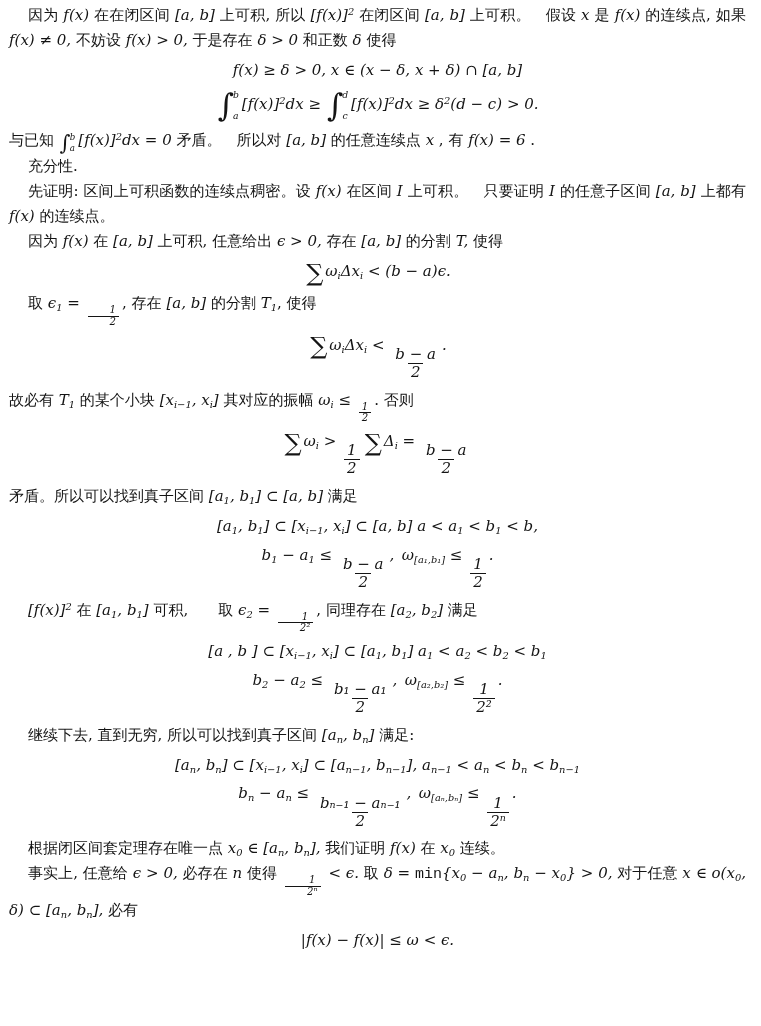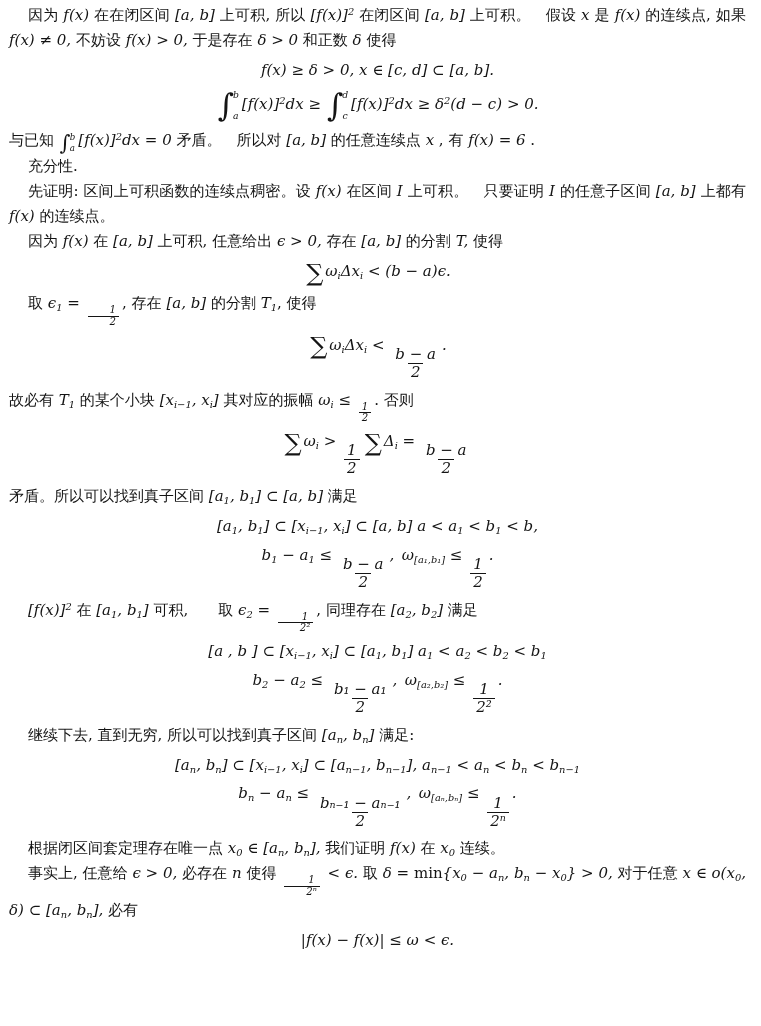--- a/index.html
+++ b/index.html
@@ -36,6 +36,7 @@
 
 <div id="doc">
     <div class="para indent"><span class="ct">因为 </span><span class="mi">f(x)</span><span class="ct"> 在在闭区间 </span><span class="mi">[a, b]</span><span class="ct"> 上可积, 所以 </span><span class="mi">[f(x)]</span><span class="msup">2</span><span class="ct"> 在闭区间 </span><span class="mi">[a, b]</span><span class="ct"> 上可积。　假设 </span><span class="mi">x</span><span class="ct"> 是 </span><span class="mi">f(x)</span><span class="ct"> 的连续点, 如果 </span><span class="mi">f(x) ≠ 0,</span><span class="ct"> 不妨设 </span><span class="mi">f(x) &gt; 0,</span><span class="ct"> 于是存在 </span><span class="mi">δ &gt; 0</span><span class="ct"> 和正数 </span><span class="mi">δ</span><span class="ct"> 使得</span></div>
+    <div class="formula"><span class="mi">f(x) ≥ δ &gt; 0, x ∈ (x − δ, x + δ) ∩ [a, b]</span></div>
     <div class="formula"><span class="mi">f(x) ≥ δ &gt; 0, x ∈ [c, d] ⊂ [a, b].</span></div>
     <div class="formula"><span class="intgrp">
         <span class="intsign">∫</span>

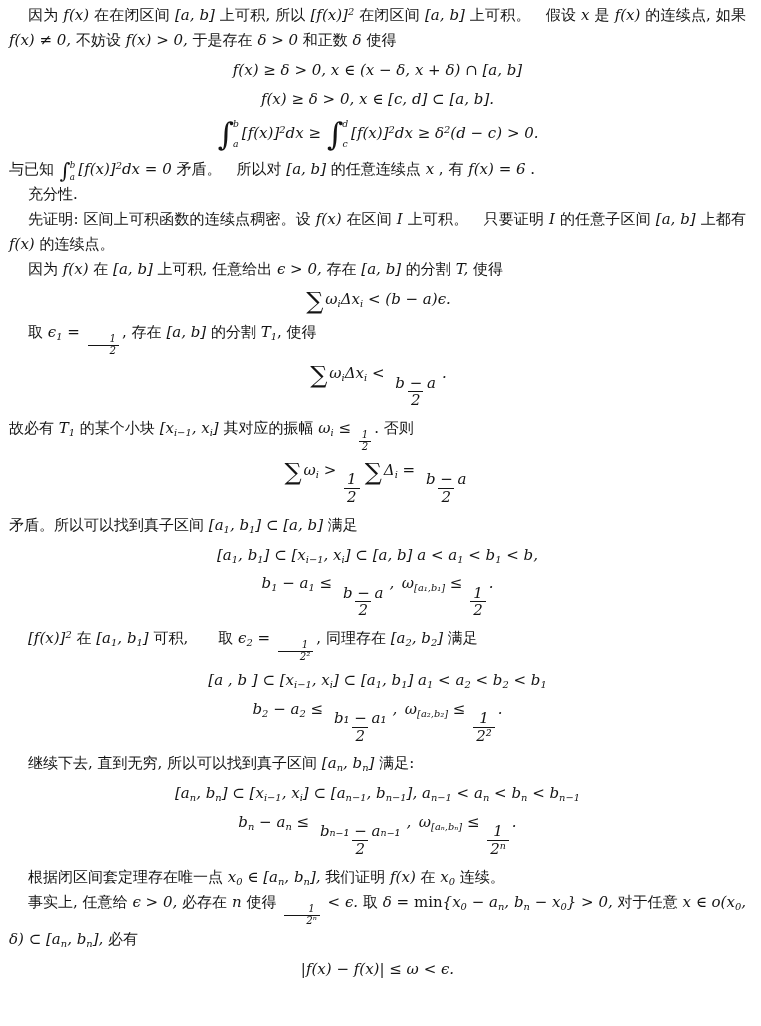--- a/index.html
+++ b/index.html
@@ -37,7 +37,6 @@
 <div id="doc">
     <div class="para indent"><span class="ct">因为 </span><span class="mi">f(x)</span><span class="ct"> 在在闭区间 </span><span class="mi">[a, b]</span><span class="ct"> 上可积, 所以 </span><span class="mi">[f(x)]</span><span class="msup">2</span><span class="ct"> 在闭区间 </span><span class="mi">[a, b]</span><span class="ct"> 上可积。　假设 </span><span class="mi">x</span><span class="ct"> 是 </span><span class="mi">f(x)</span><span class="ct"> 的连续点, 如果 </span><span class="mi">f(x) ≠ 0,</span><span class="ct"> 不妨设 </span><span class="mi">f(x) &gt; 0,</span><span class="ct"> 于是存在 </span><span class="mi">δ &gt; 0</span><span class="ct"> 和正数 </span><span class="mi">δ</span><span class="ct"> 使得</span></div>
     <div class="formula"><span class="mi">f(x) ≥ δ &gt; 0, x ∈ (x − δ, x + δ) ∩ [a, b]</span></div>
-    <div class="formula"><span class="mi">f(x) ≥ δ &gt; 0, x ∈ [c, d] ⊂ [a, b].</span></div>
     <div class="formula"><span class="intgrp">
         <span class="intsign">∫</span>
         <span class="intlims">

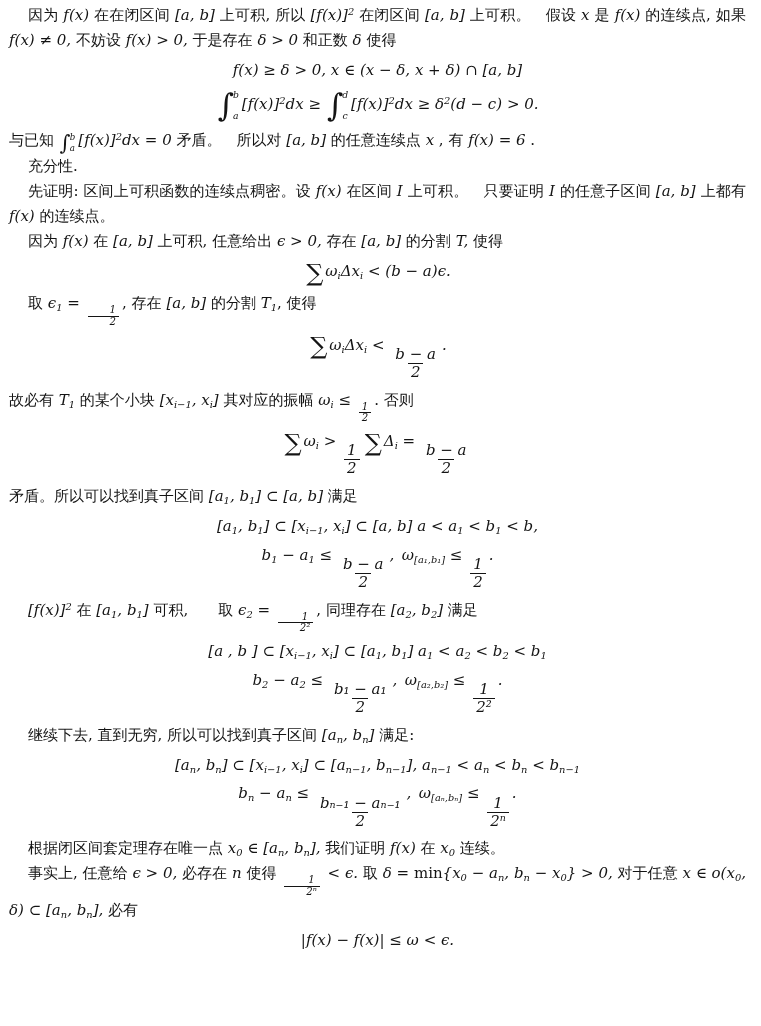--- a/index.html
+++ b/index.html
@@ -14,7 +14,7 @@
   .formula{text-align:center;margin:7px 0;line-height:1.45;}
   .ct{font-style:normal;}
   .mi{font-style:italic;}
-  .mr{font-style:normal;}
+  .mr{font-style:normal;font-family:Liberation Mono, monospace;}
   .msub{font-style:italic;font-size:0.66em;vertical-align:-0.35em;line-height:0;}
   .msup{font-style:italic;font-size:0.66em;vertical-align:0.5em;line-height:0;}
   .bigop{font-style:normal;font-size:1.6em;vertical-align:-0.2em;line-height:0.9;margin:0 2px;}

